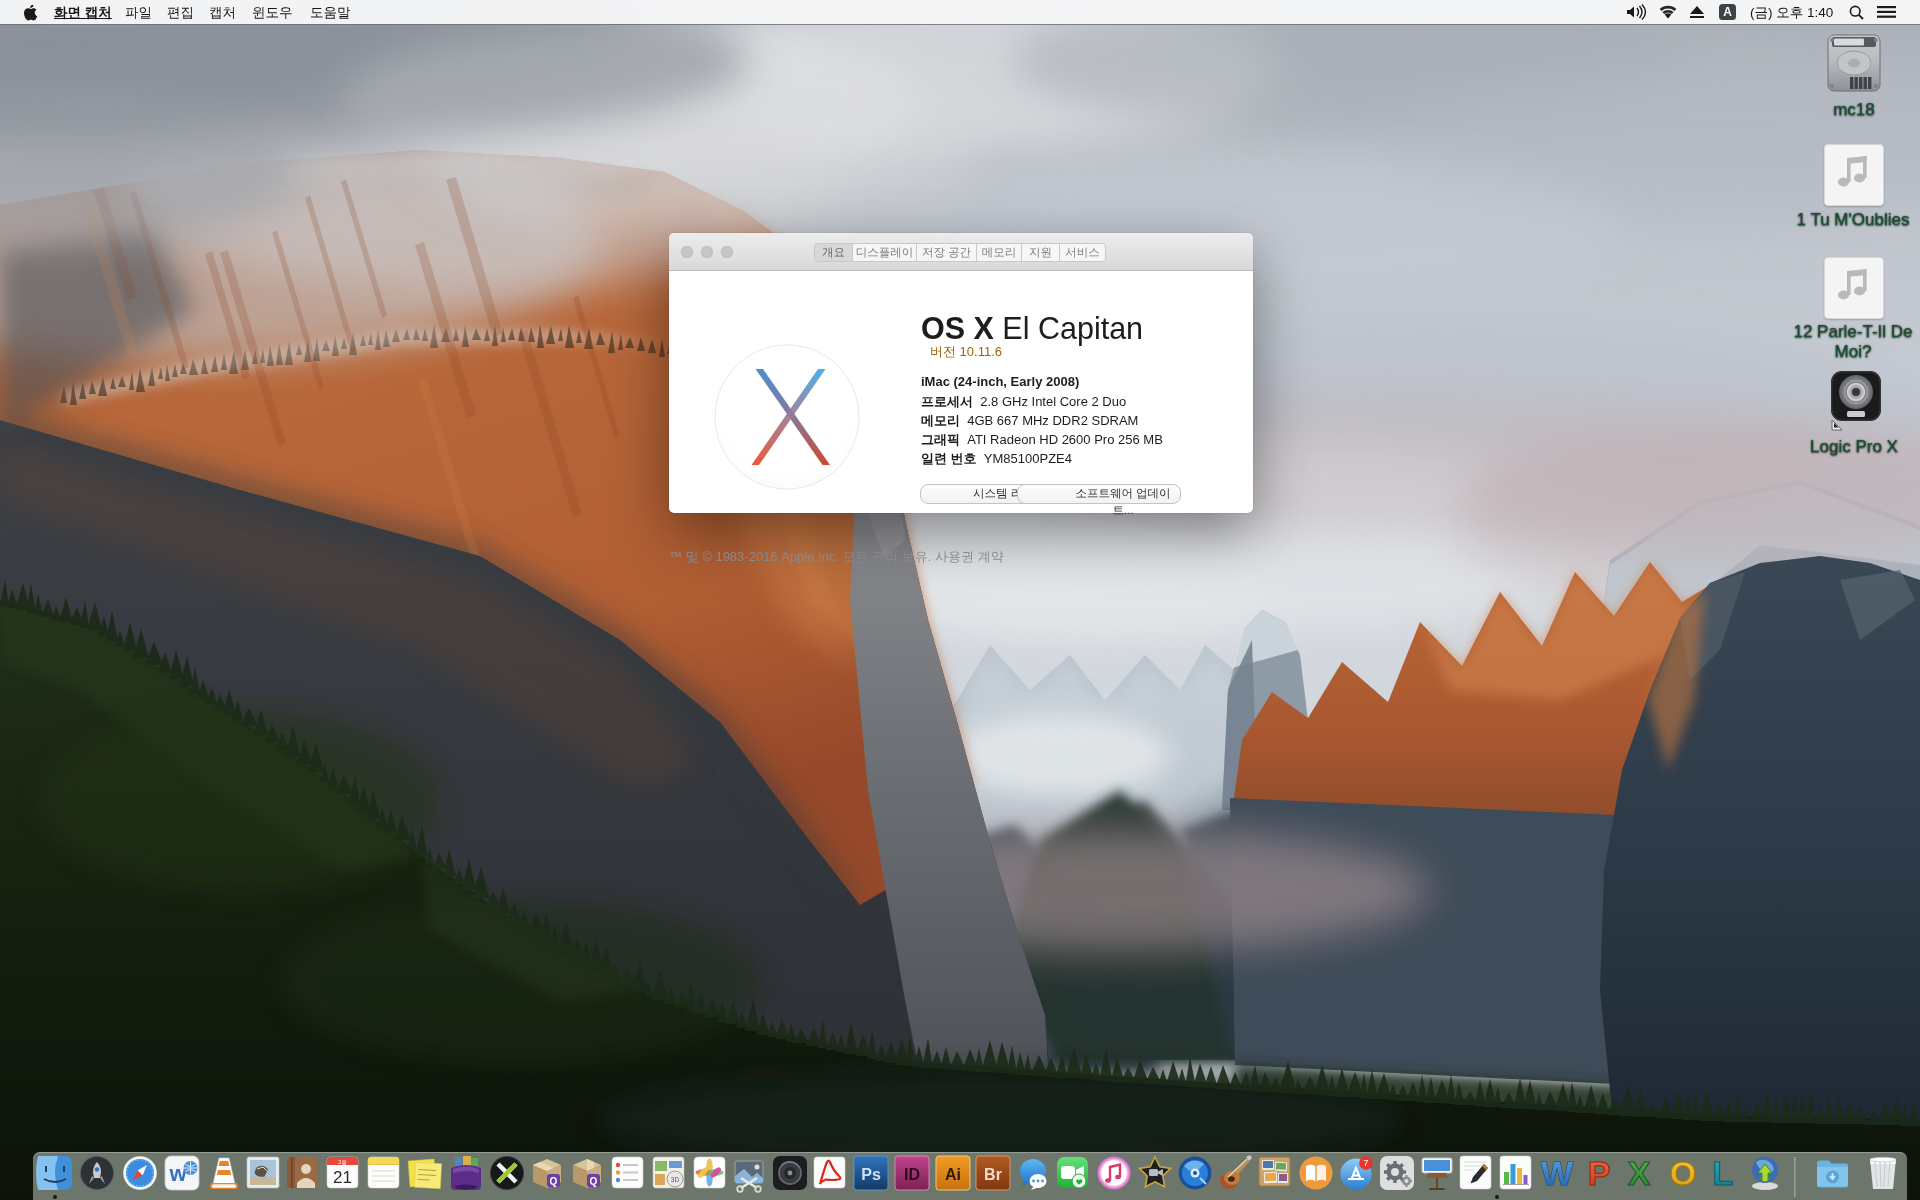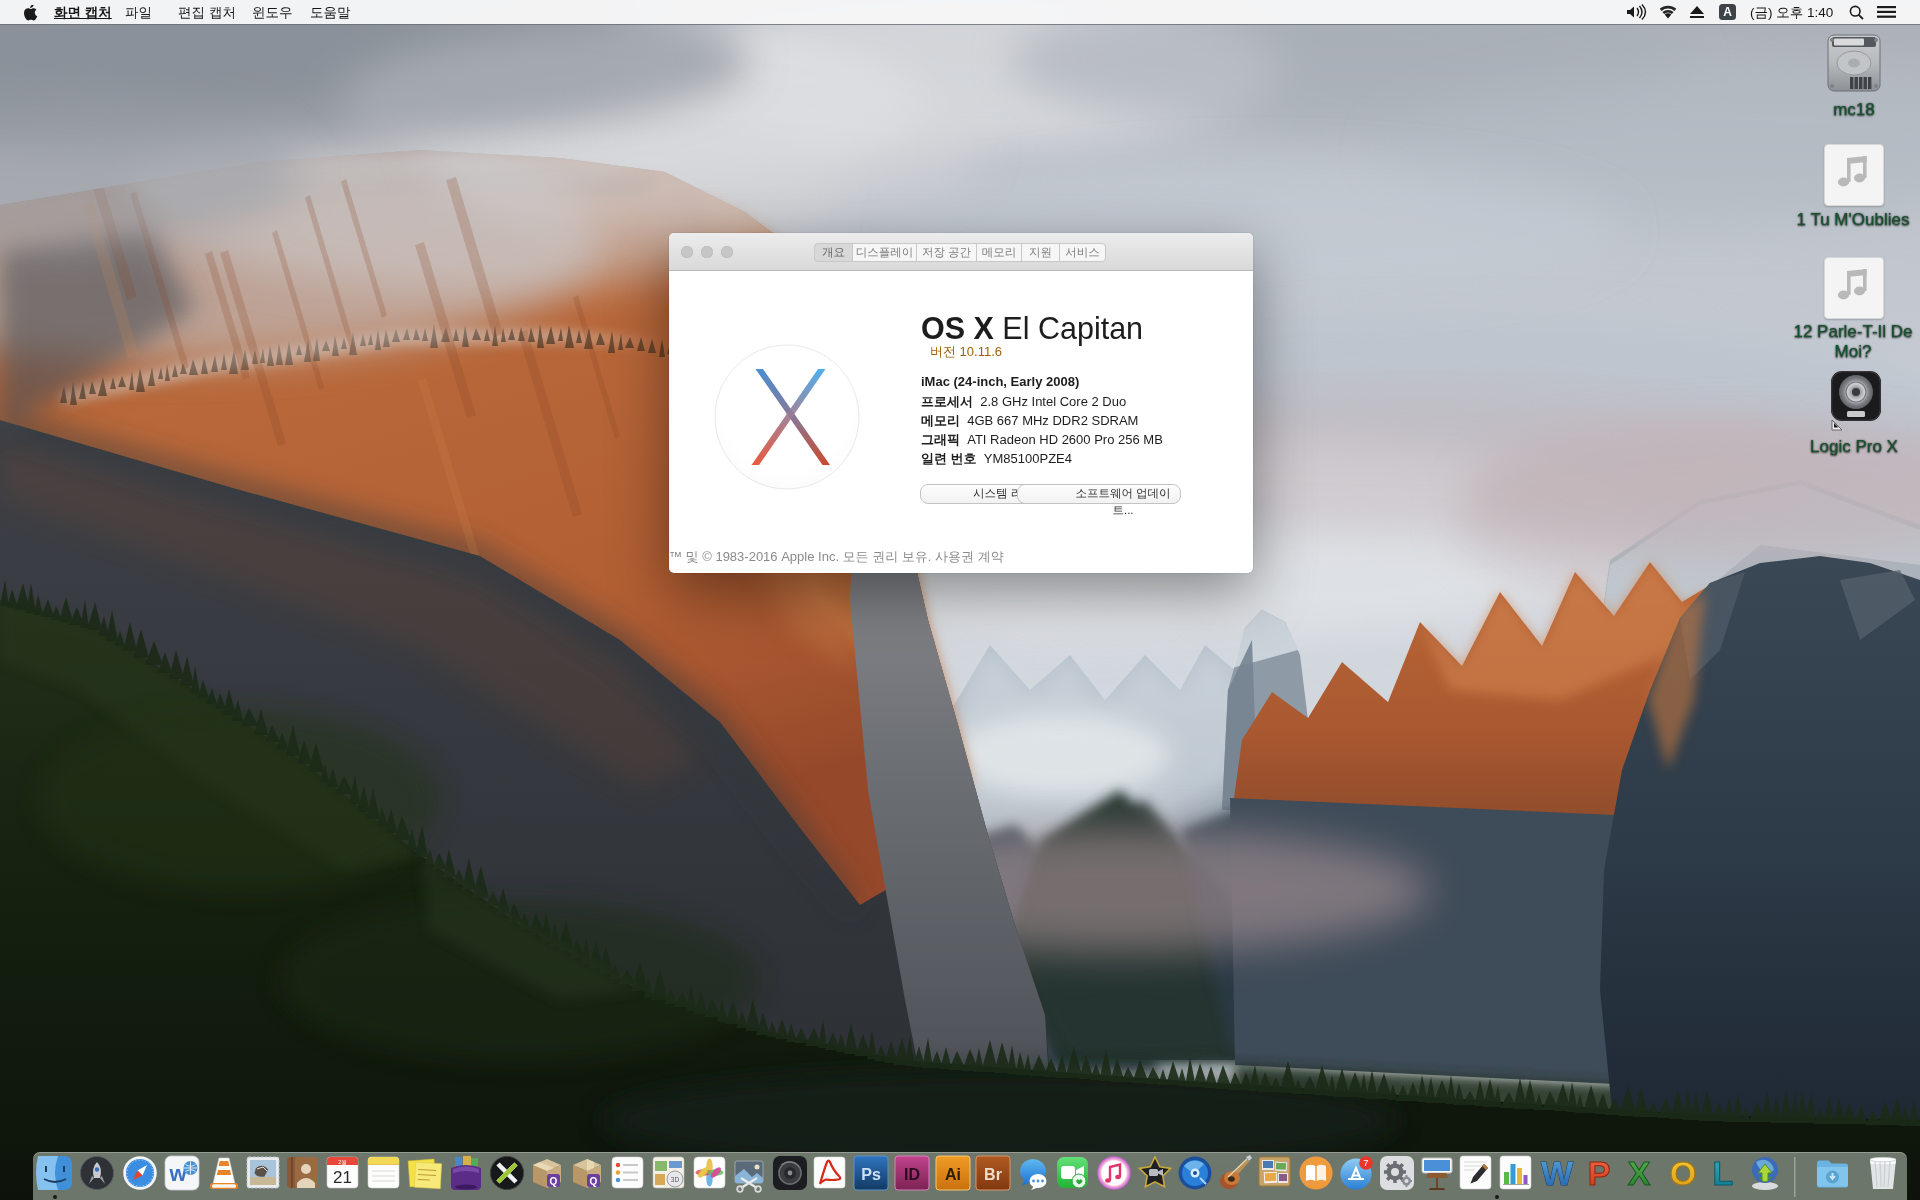--- a/index.html
+++ b/index.html
@@ -183,7 +183,7 @@
     </svg>
   <span class="mi b" style="left:54px">화면 캡처</span>
   <span class="mi" style="left:125px">파일</span>
-  <span class="mi" style="left:178px">편집</span>
+  <span class="mi" style="left:167px">편집</span>
   <span class="mi" style="left:209px">캡처</span>
   <span class="mi" style="left:252px">윈도우</span>
   <span class="mi" style="left:310px">도움말</span>

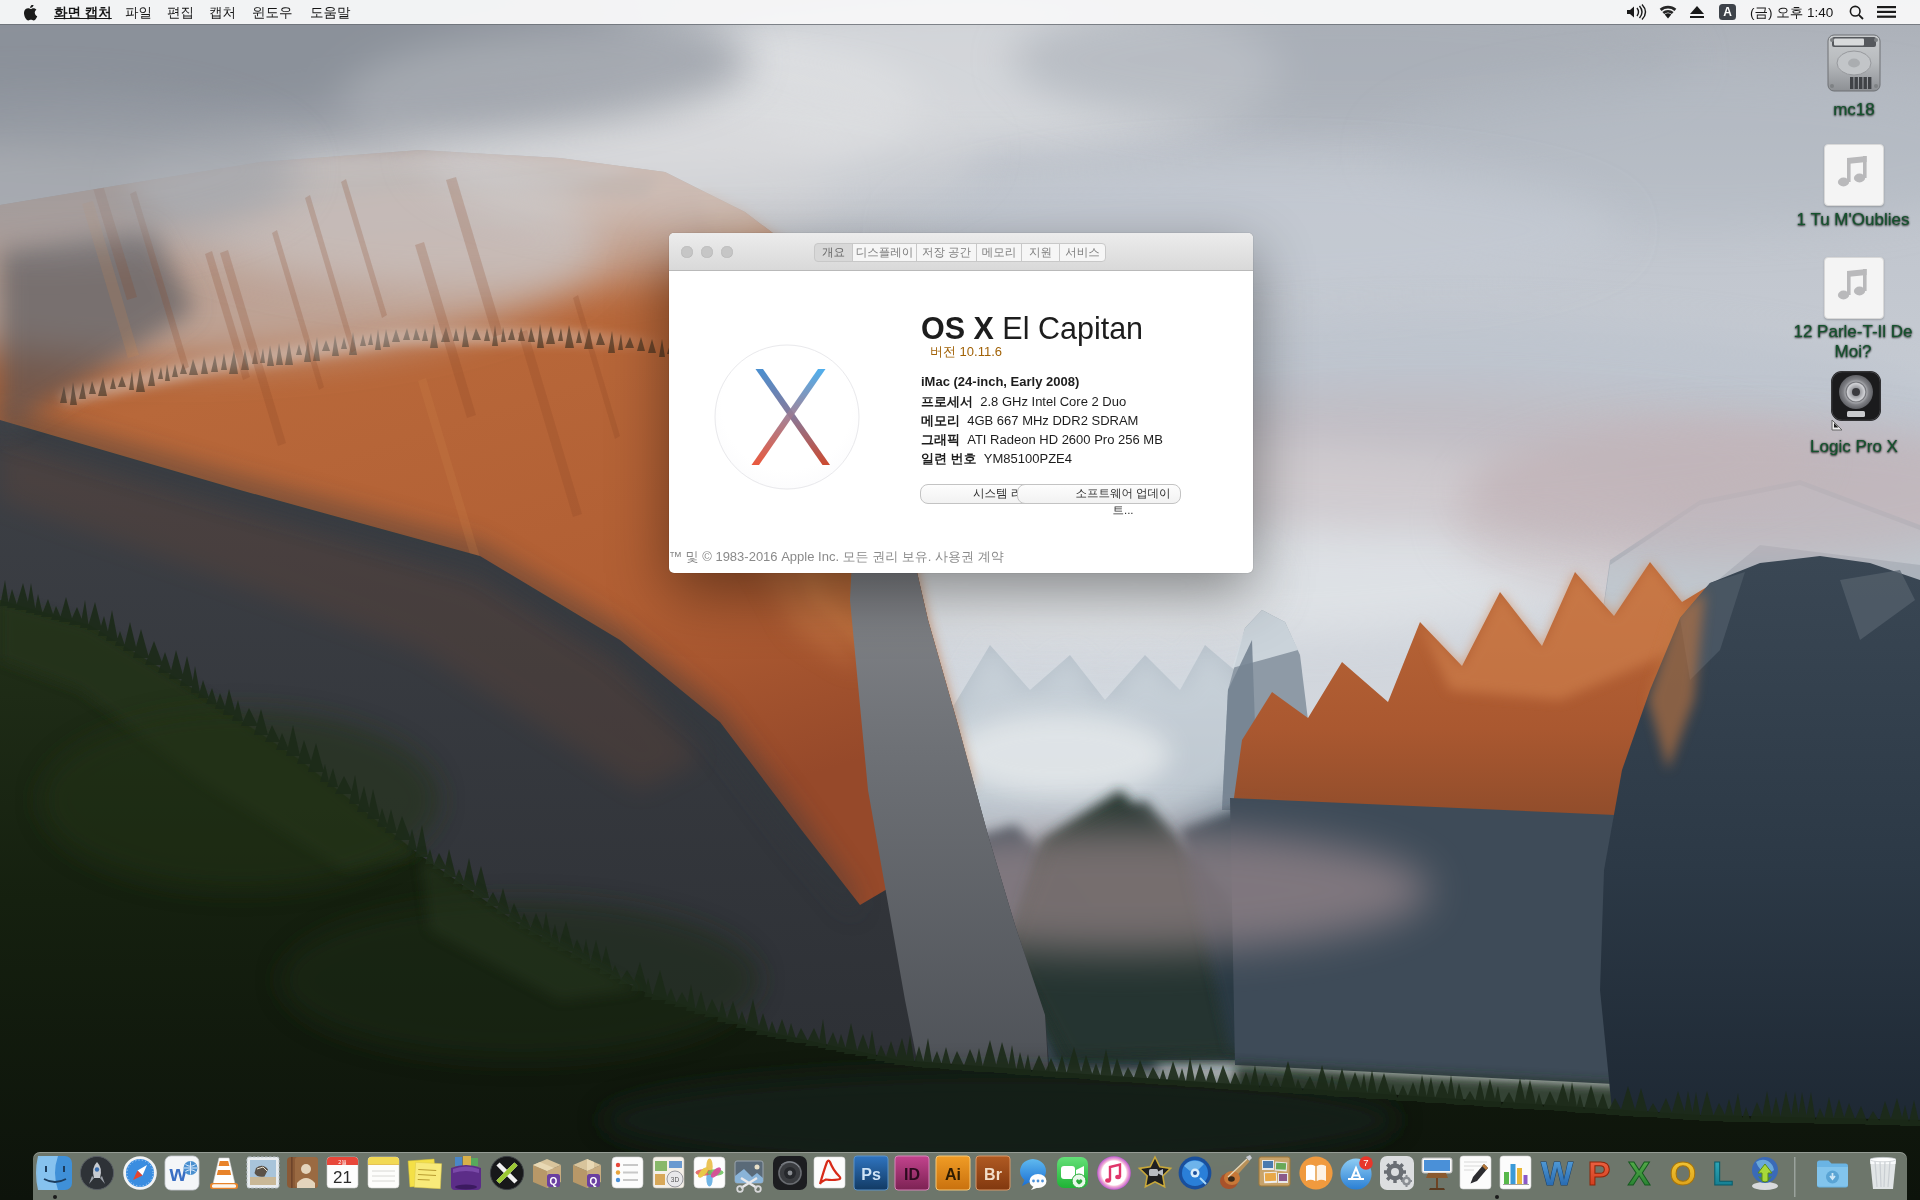--- a/index.html
+++ b/index.html
@@ -9,7 +9,7 @@
   #menubar .mi{position:absolute;top:4px;}
   #menubar .b{font-weight:bold;text-decoration:underline;}
   .dlabel{position:absolute;color:#14532d;font-size:17px;text-align:center;text-shadow:0 1px 2px rgba(0,0,0,0.75),0 0 2px rgba(0,0,0,0.5);letter-spacing:0;}
-  #win{position:absolute;left:669px;top:233px;width:584px;height:340px;border-radius:5px;background:#ffffff;box-shadow:0 20px 60px rgba(0,0,0,0.42),0 0 1px rgba(0,0,0,0.45);}
+  #win{position:absolute;left:669px;top:233px;width:584px;height:280px;border-radius:5px;background:#ffffff;box-shadow:0 20px 60px rgba(0,0,0,0.42),0 0 1px rgba(0,0,0,0.45);}
   #titlebar{position:absolute;left:0;top:0;width:584px;height:37px;border-radius:5px 5px 0 0;background:linear-gradient(#ececec,#d9d9d9);border-bottom:1px solid #b9b9b9;}
   .tl{position:absolute;top:13px;width:12px;height:12px;border-radius:50%;background:#c6c6c6;box-shadow:inset 0 0 1px #9f9f9f;}
   #tabs{position:absolute;left:145px;top:10px;height:19px;font-size:11.5px;color:#7e7e7e;}

